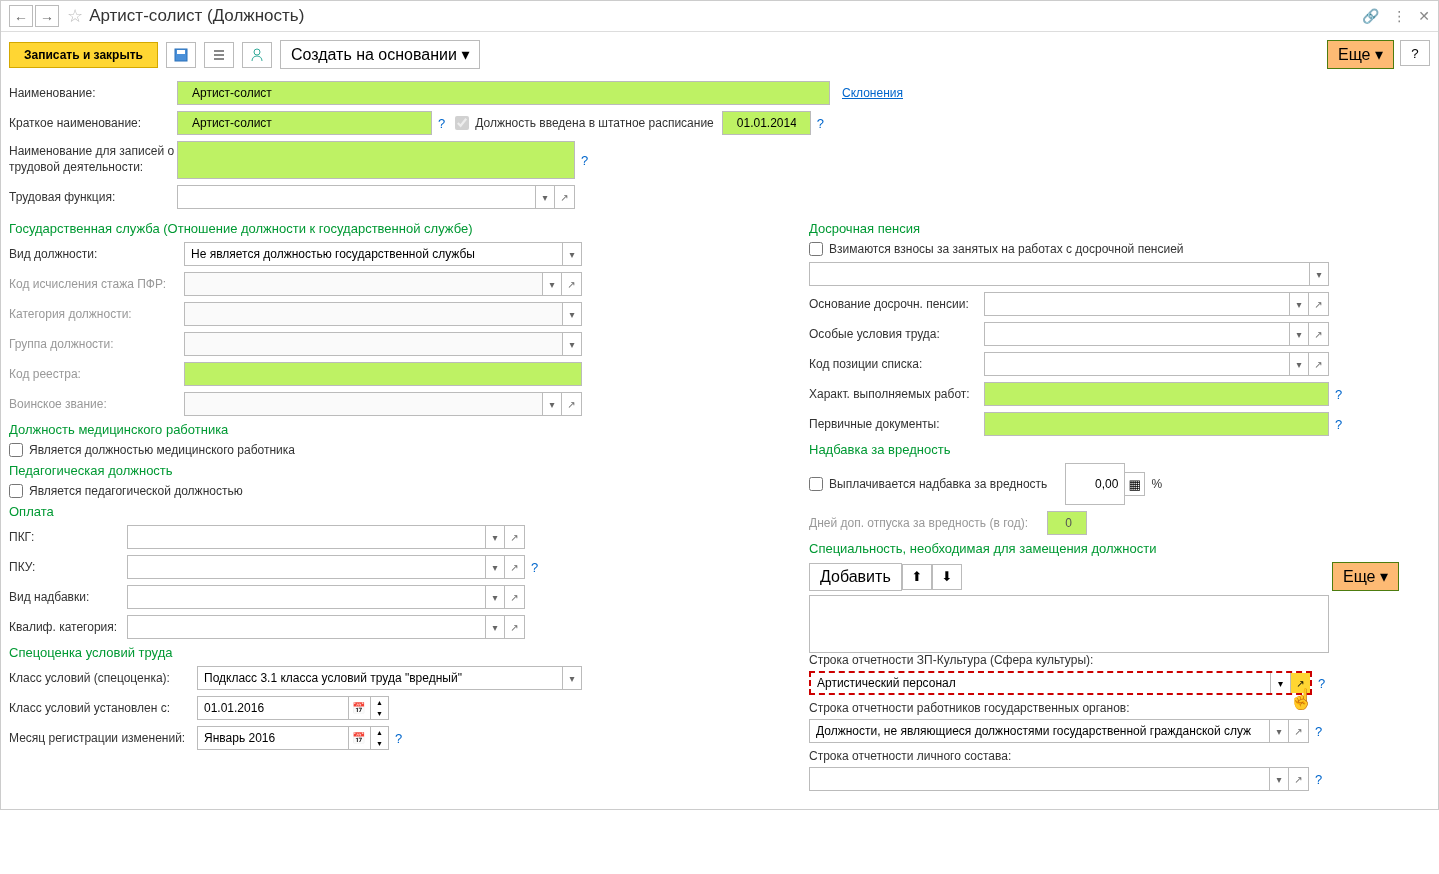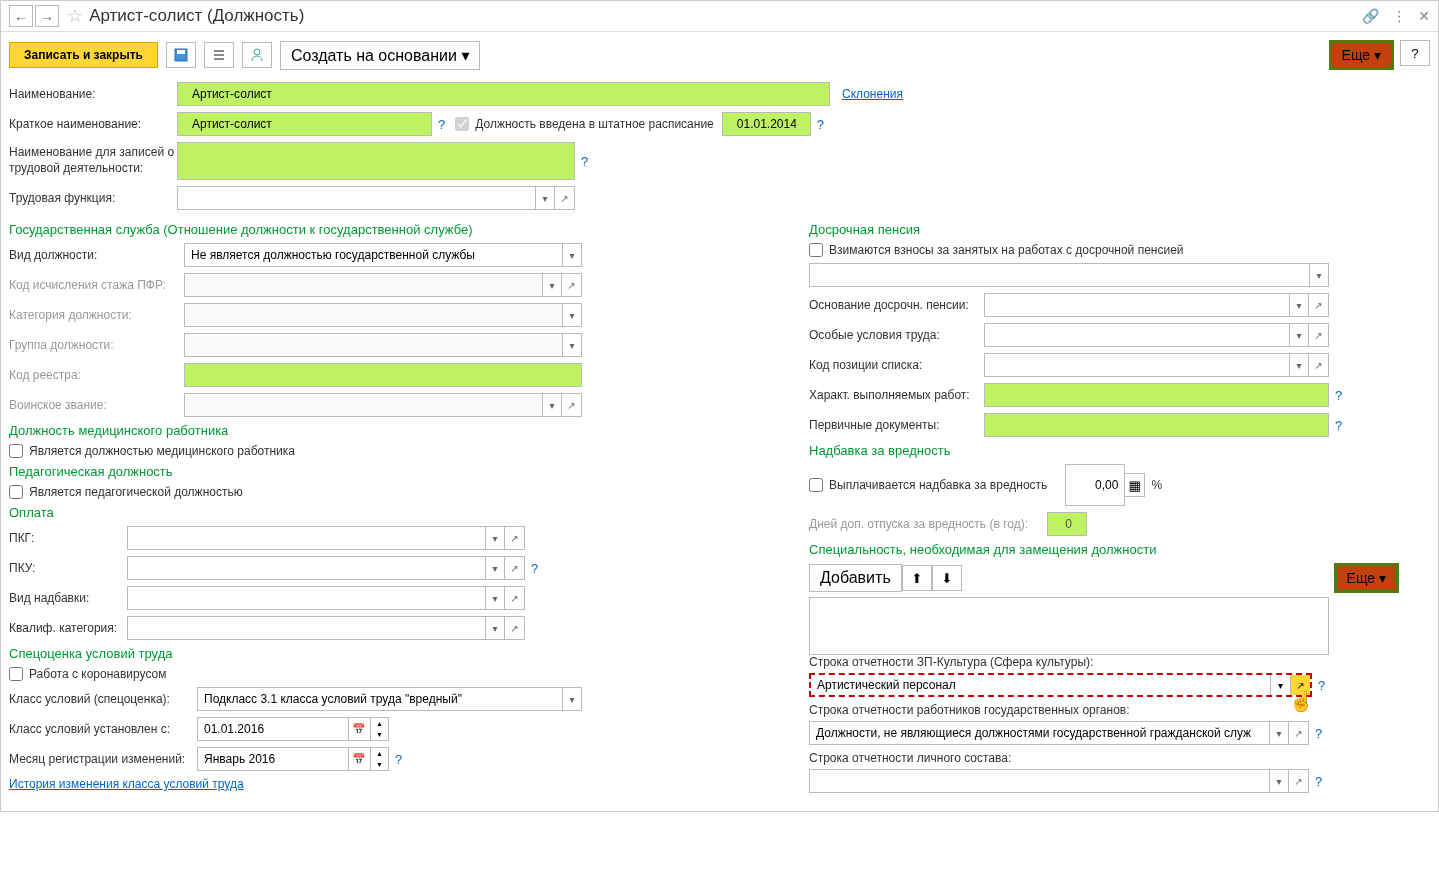--- a/index.html
+++ b/index.html
@@ -15,7 +15,7 @@
 .btn-primary{background:#ffd633;border:1px solid #d4a800;padding:5px 14px;font-weight:bold;cursor:pointer;font-size:12px}
 .btn-icon{width:30px;height:26px;border:1px solid #bbb;background:#fff;cursor:pointer;display:inline-flex;align-items:center;justify-content:center}
 .btn-text{border:1px solid #bbb;background:#fff;padding:4px 10px;cursor:pointer;font-size:16px}
-.btn-more{border:3px solid #4d7c0f;background:#c2410c;padding:4px 10px;cursor:pointer;font-size:14px}
+.btn-more{border:1px solid #4d7c0f;background:#fdba74;padding:4px 10px;cursor:pointer;font-size:16px}
 .toolbar-right{margin-left:auto;display:flex;gap:6px}
 .form-body{padding:4px 8px 12px}
 .form-row{display:flex;align-items:center;margin-bottom:6px}

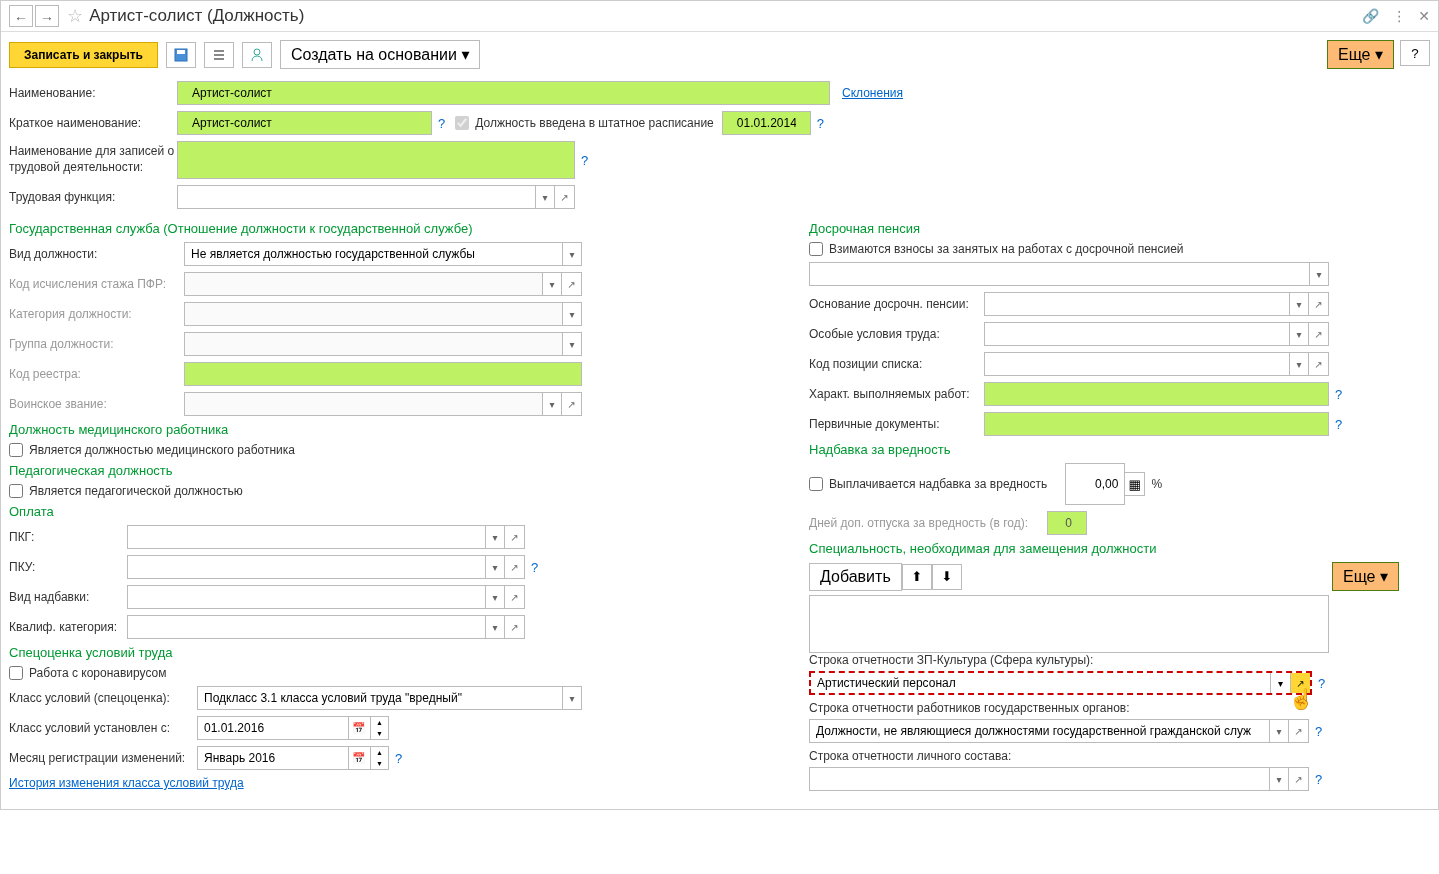--- a/index.html
+++ b/index.html
@@ -225,10 +225,6 @@
 
         <div class="section-header">Спецоценка условий труда</div>
         <div class="form-row">
-          <input type="checkbox" class="checkbox" style="">
-          <span class="check-label">Работа с коронавирусом</span>
-        </div>
-        <div class="form-row">
           <span class="label" style="width:188px">Класс условий (спецоценка):</span>
           <div class="combo">
               <input style="width: 365px;" value="Подкласс 3.1 класса условий труда &quot;вредный&quot;">

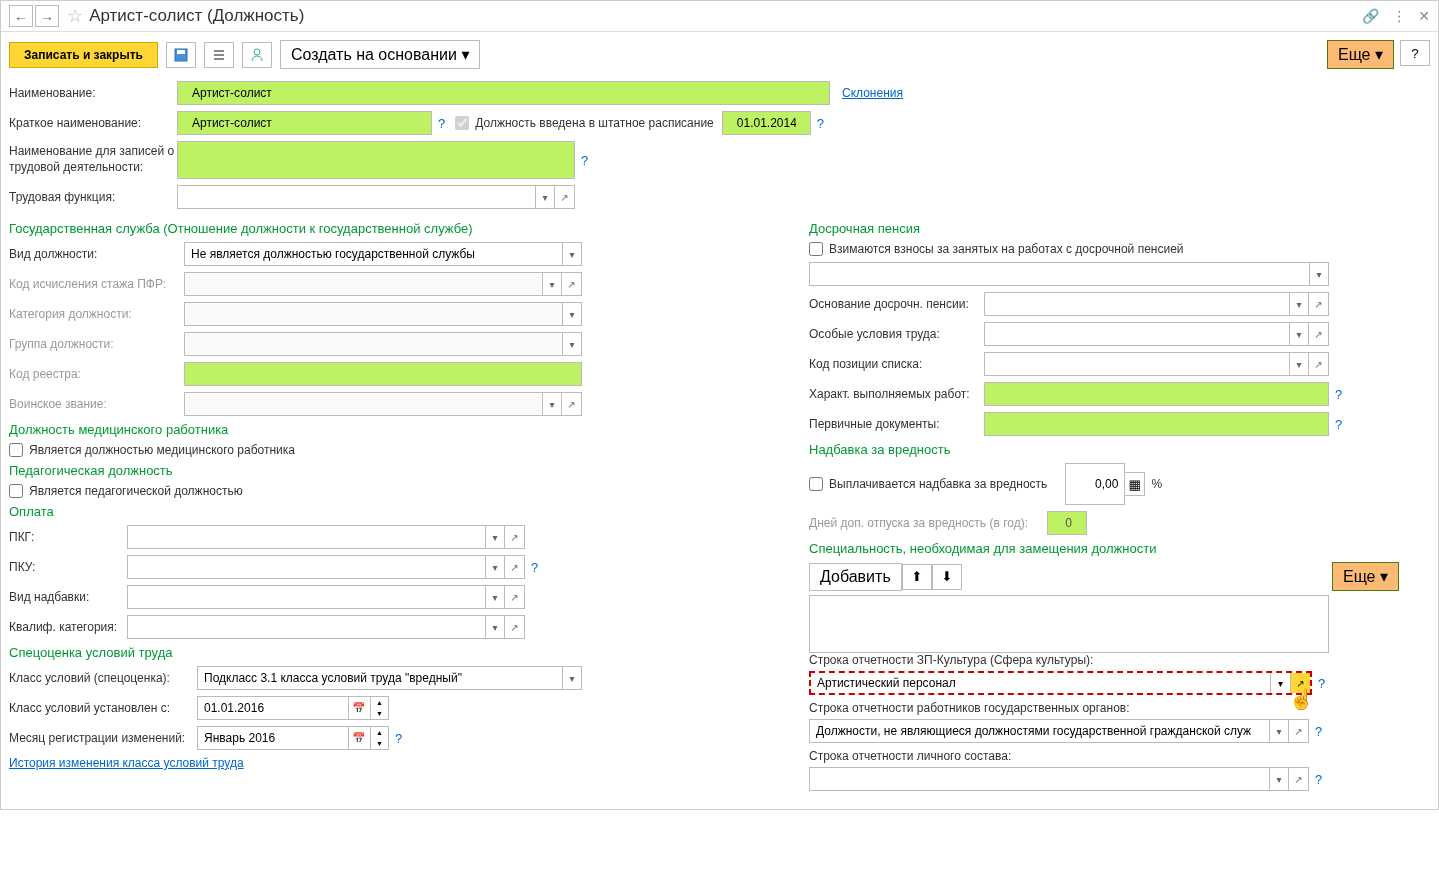--- a/index.html
+++ b/index.html
@@ -254,9 +254,6 @@
           </div>
           <span class="help-icon">?</span>
         </div>
-        <div class="form-row">
-          <span class="link">История изменения класса условий труда</span>
-        </div>
       </div>
 
       <div class="col-right">

